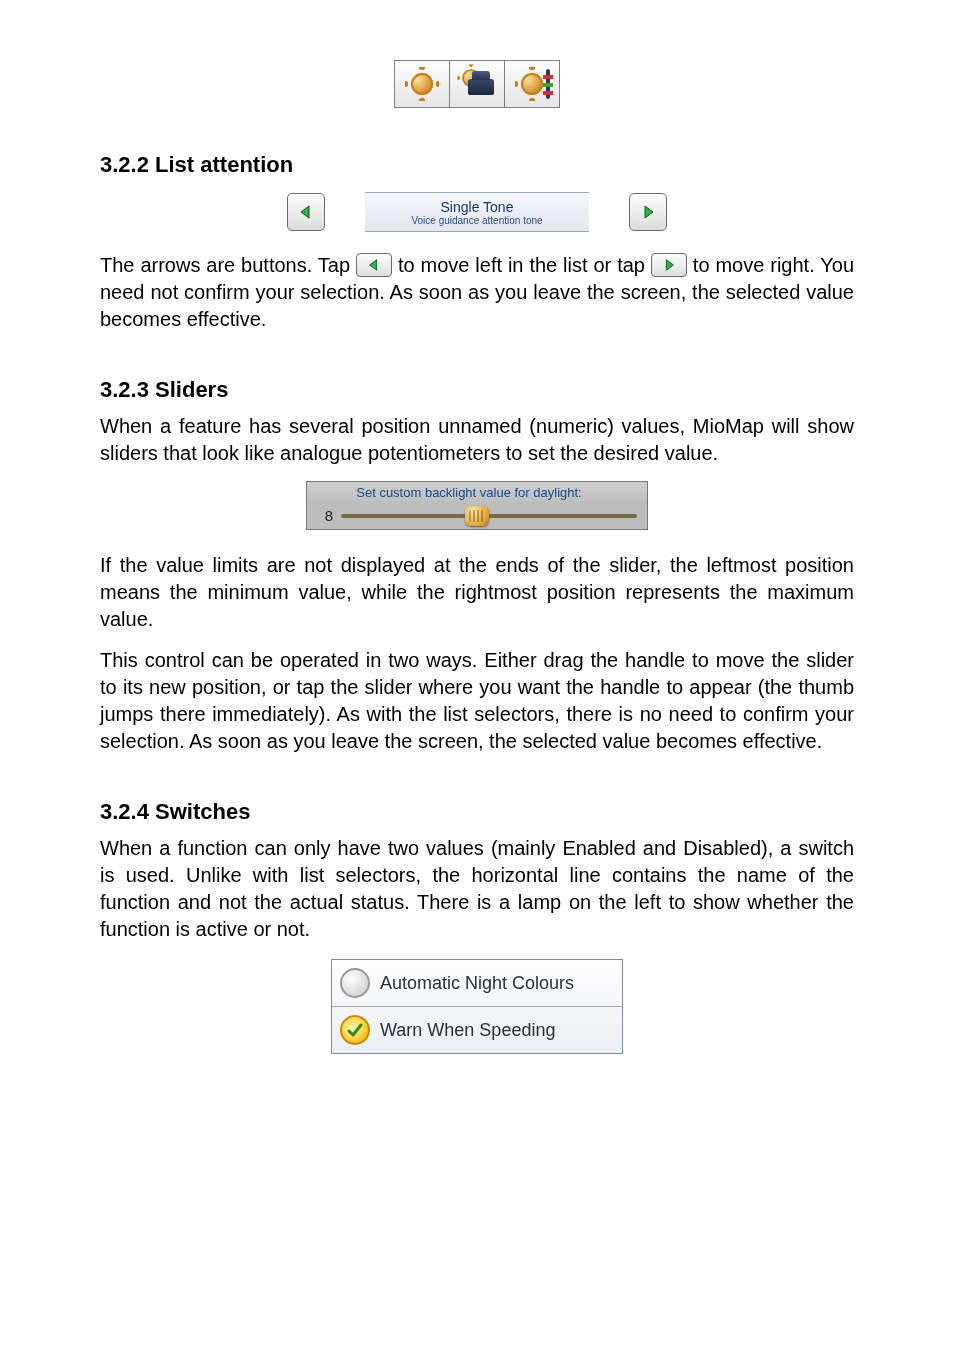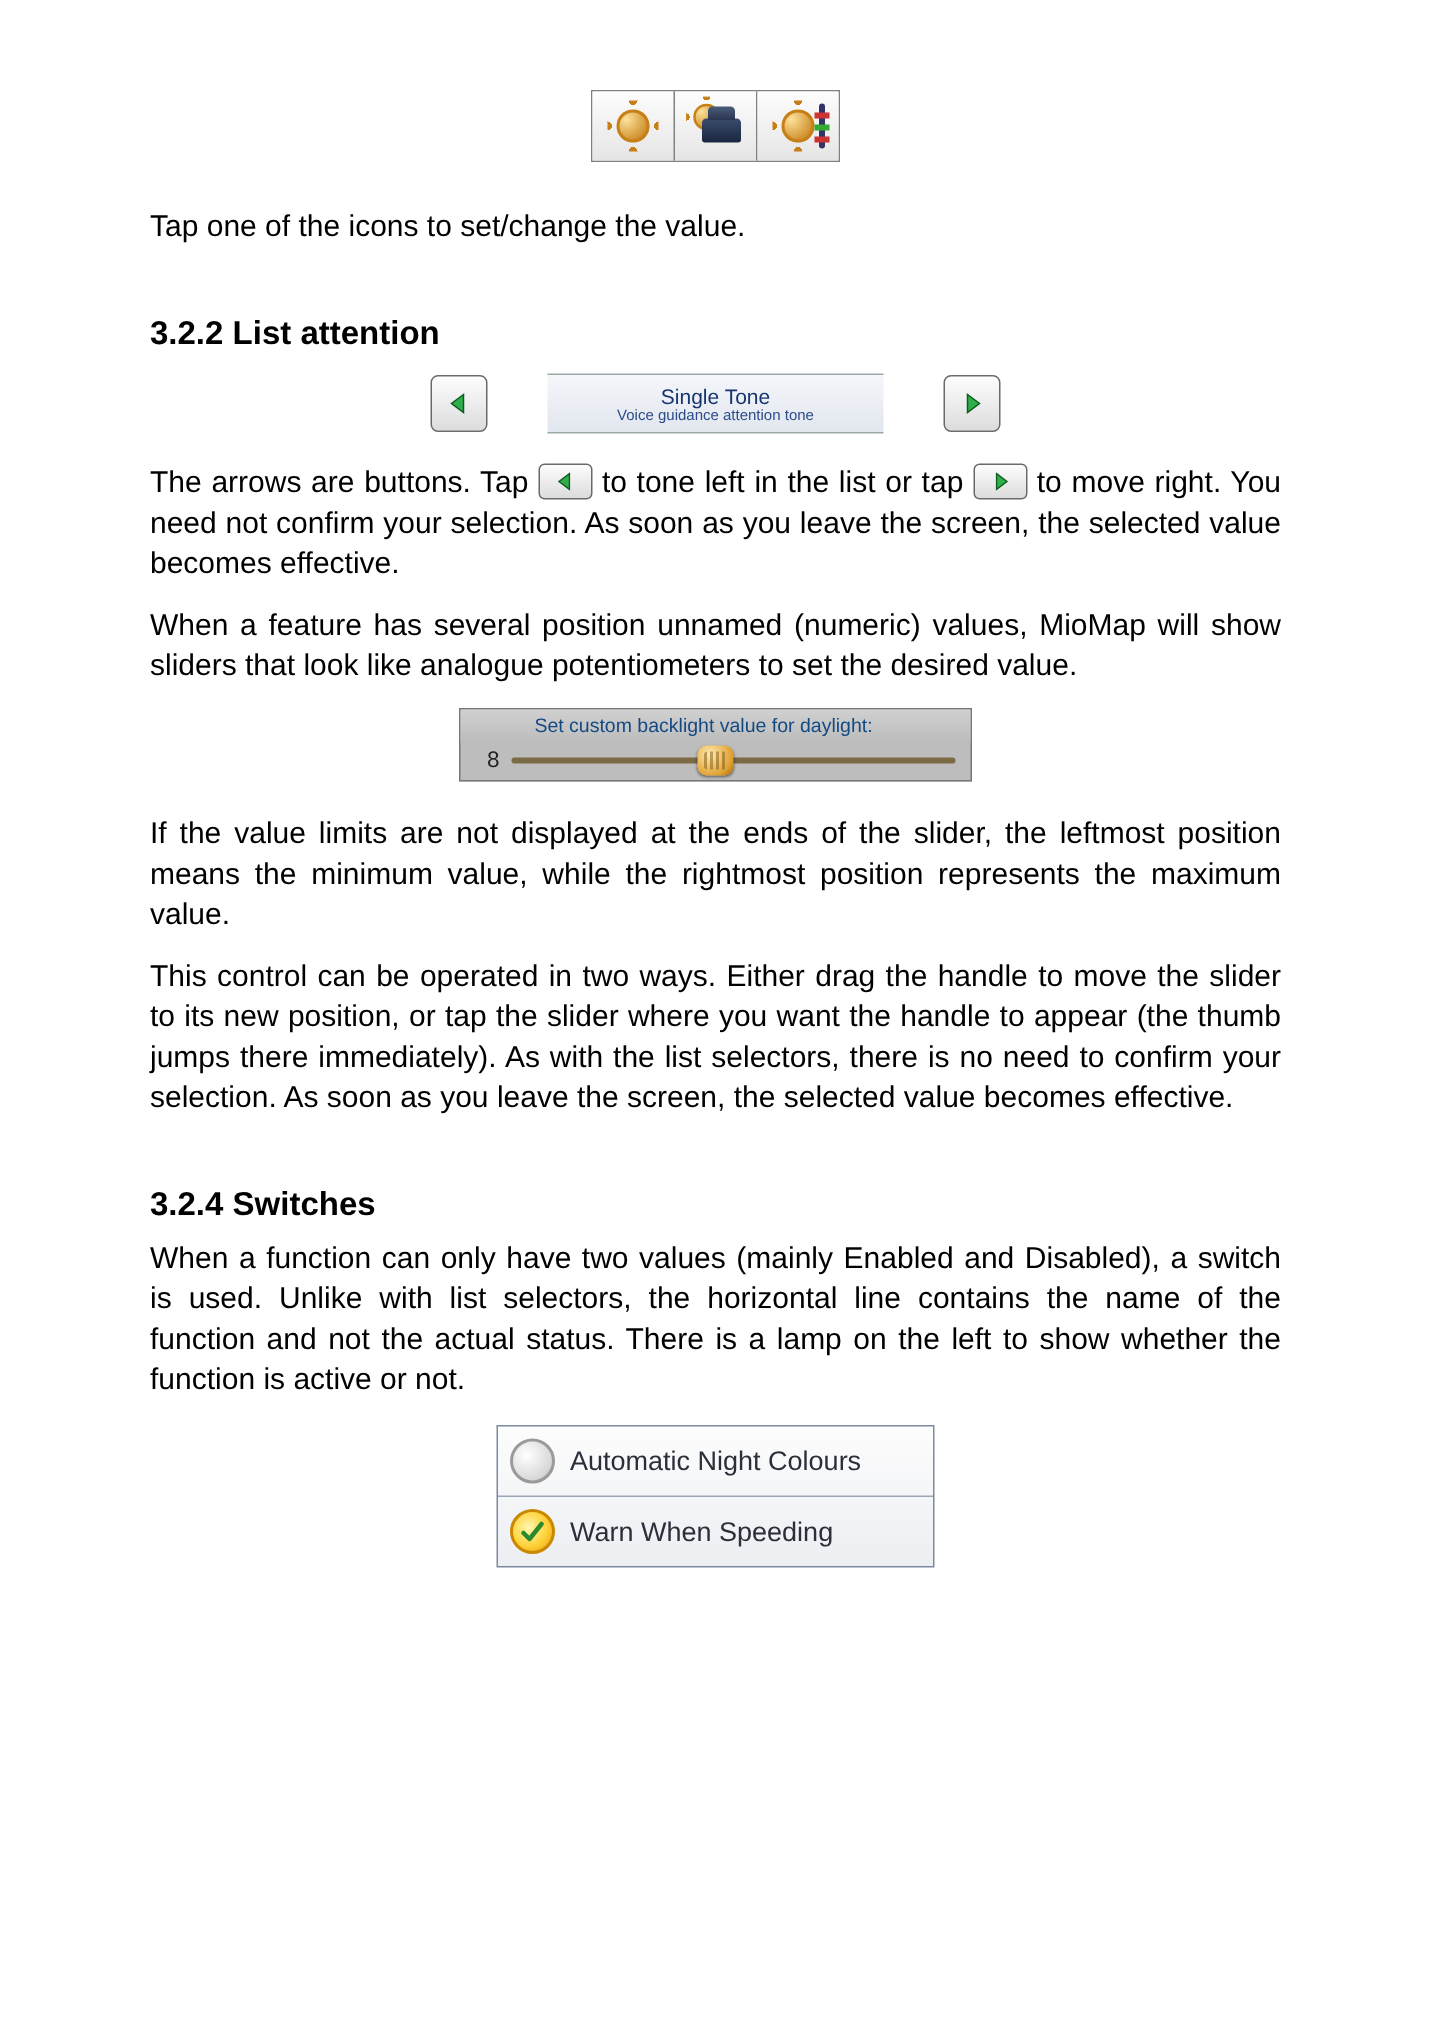--- a/index.html
+++ b/index.html
@@ -217,7 +217,6 @@
     </div>
   </div>
 
-  <p class="body-text">Tap one of the icons to set/change the value.</p>
 
   <h2 class="section">3.2.2  List attention</h2>
 

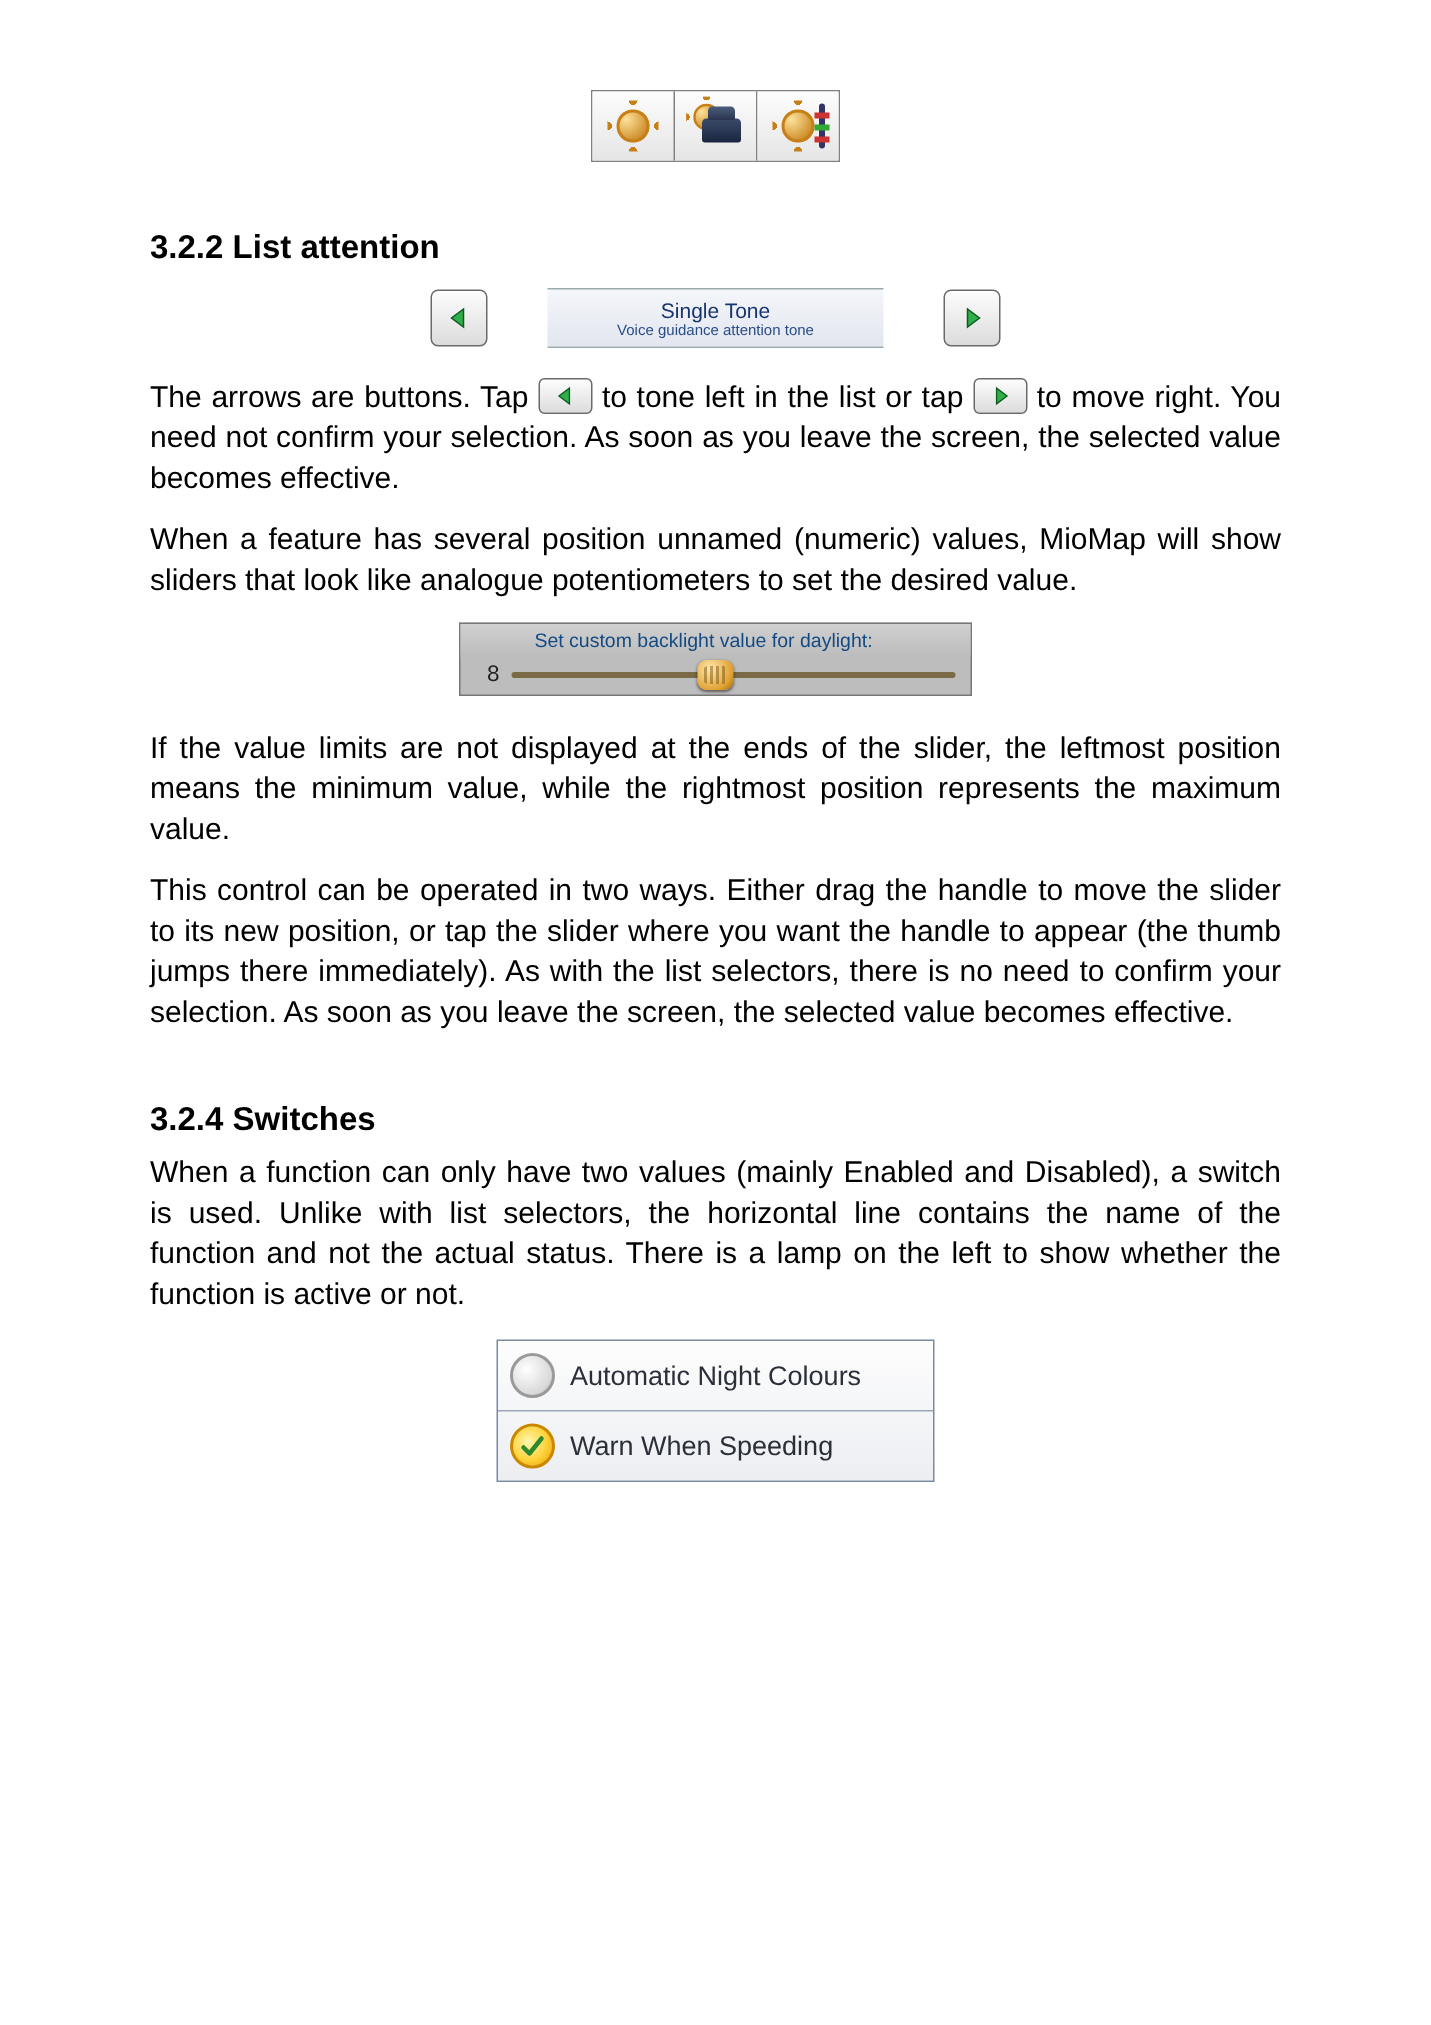--- a/index.html
+++ b/index.html
@@ -246,7 +246,7 @@
         <polygon points="11,2 3,8 11,14" fill="#2fae4a" stroke="#0c5c1e" stroke-width="1"></polygon>
       </svg>
     </span>
-    <span> to tone left in the list or tap </span>
+    <span> to move left in the list or tap </span>
     <span class="inline-arrow">
       <svg width="14" height="14" viewBox="0 0 16 16">
         <polygon points="5,2 13,8 5,14" fill="#2fae4a" stroke="#0c5c1e" stroke-width="1"></polygon>

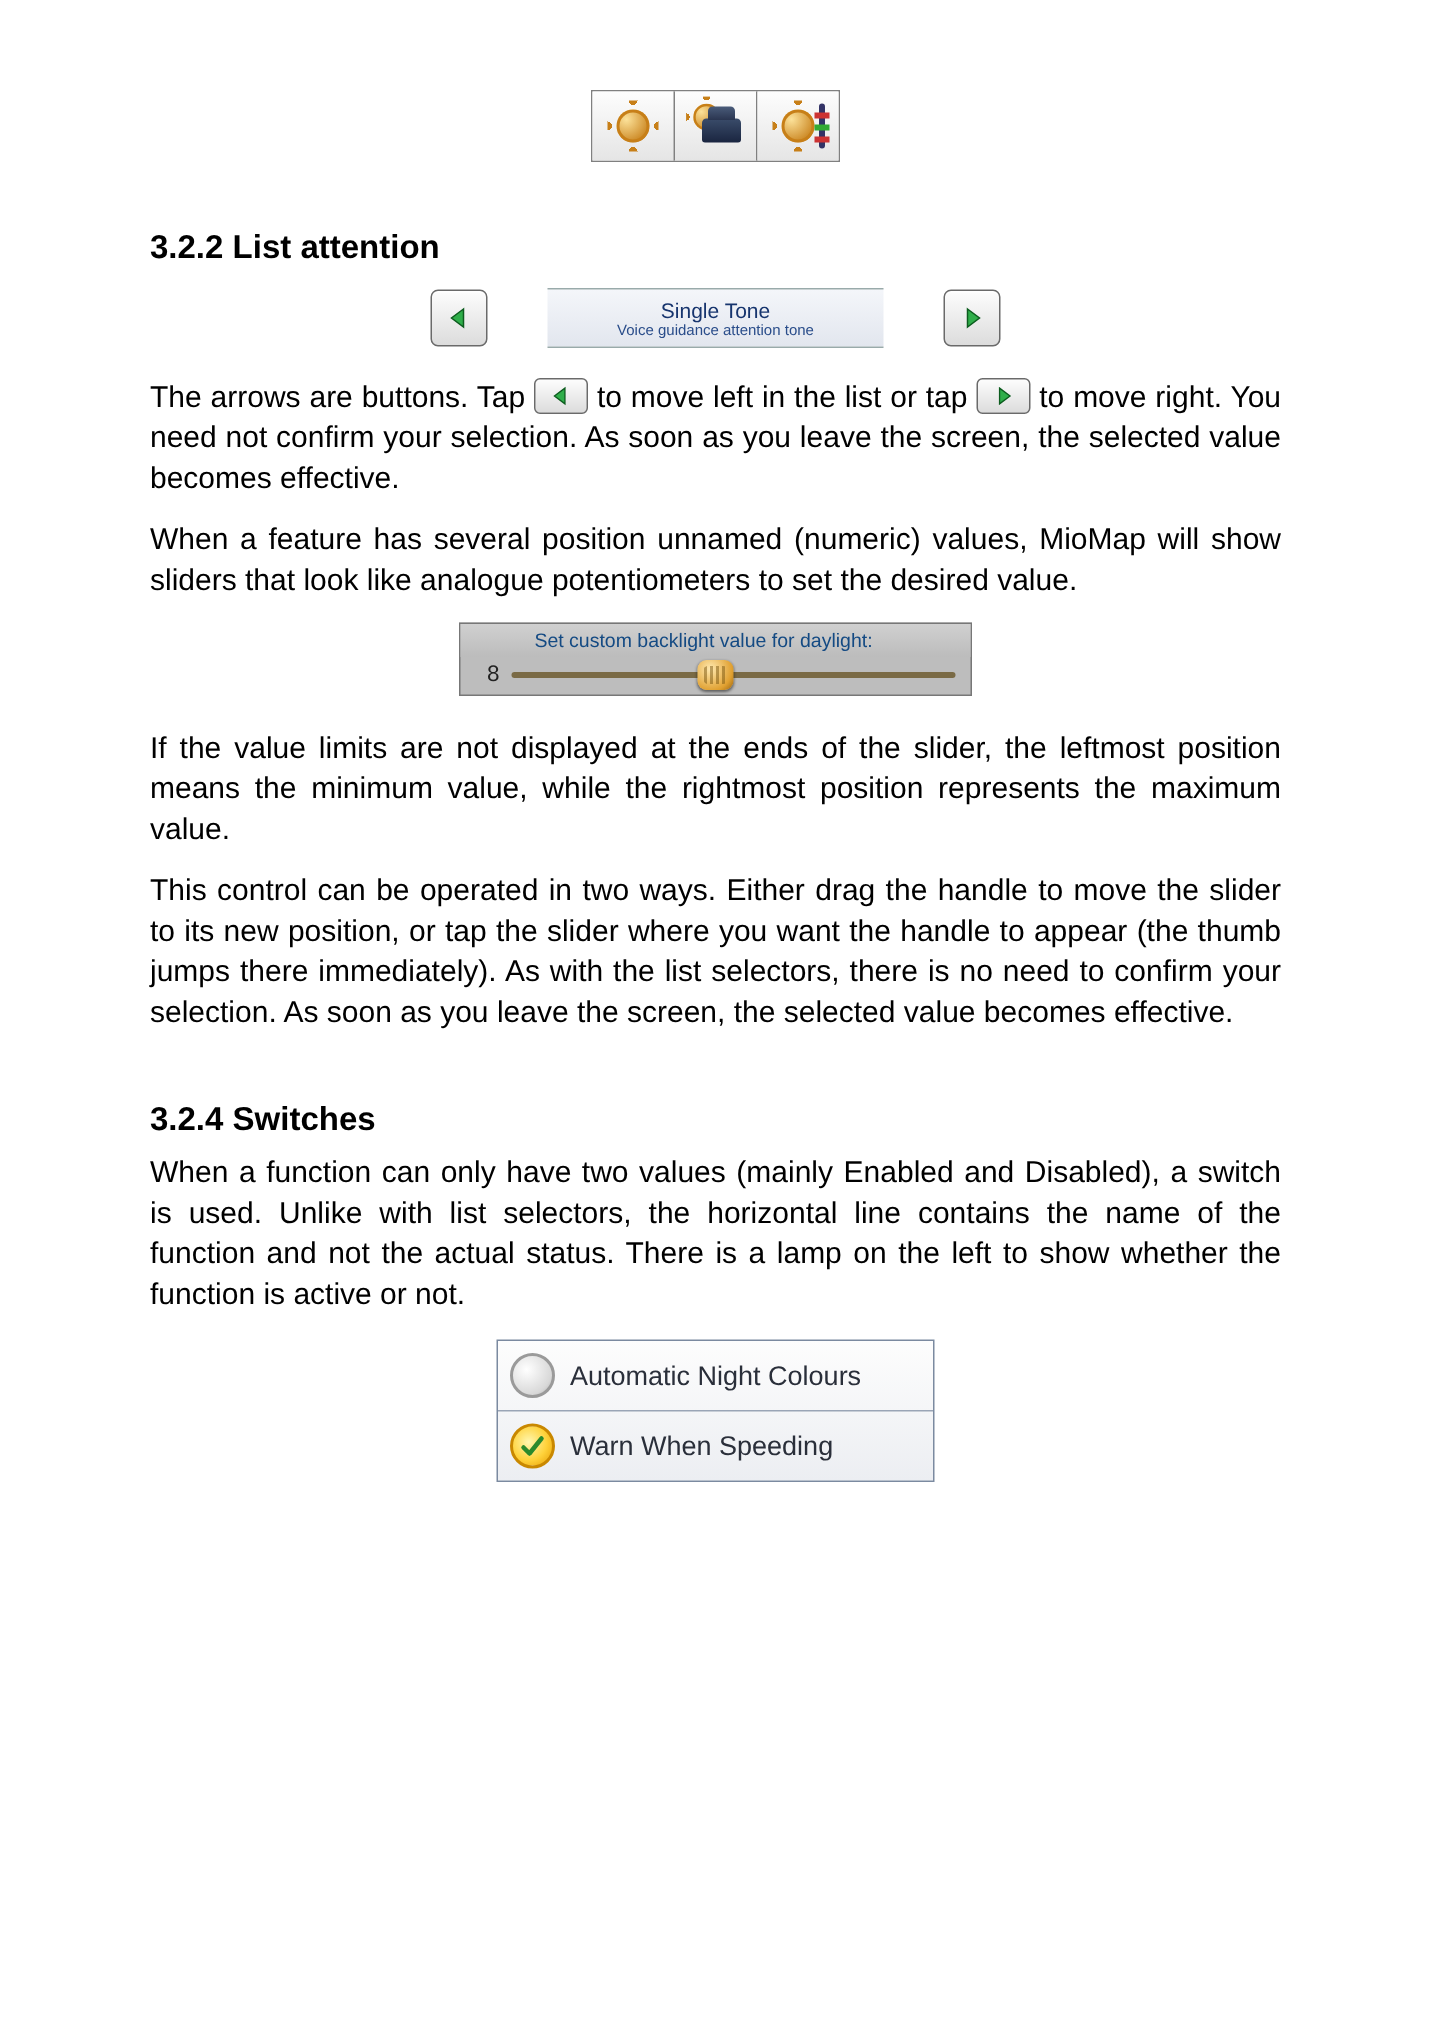--- a/index.html
+++ b/index.html
@@ -255,6 +255,7 @@
     <span> to move right. You need not confirm your selection. As soon as you leave the screen, the selected value becomes effective.</span>
   </p>
 
+  <h2 class="section">3.2.3  Sliders</h2>
   <p class="body-text">When a feature has several position unnamed (numeric) values, MioMap will show sliders that look like analogue potentiometers to set the desired value.</p>
 
   <div class="slider-wrap">

